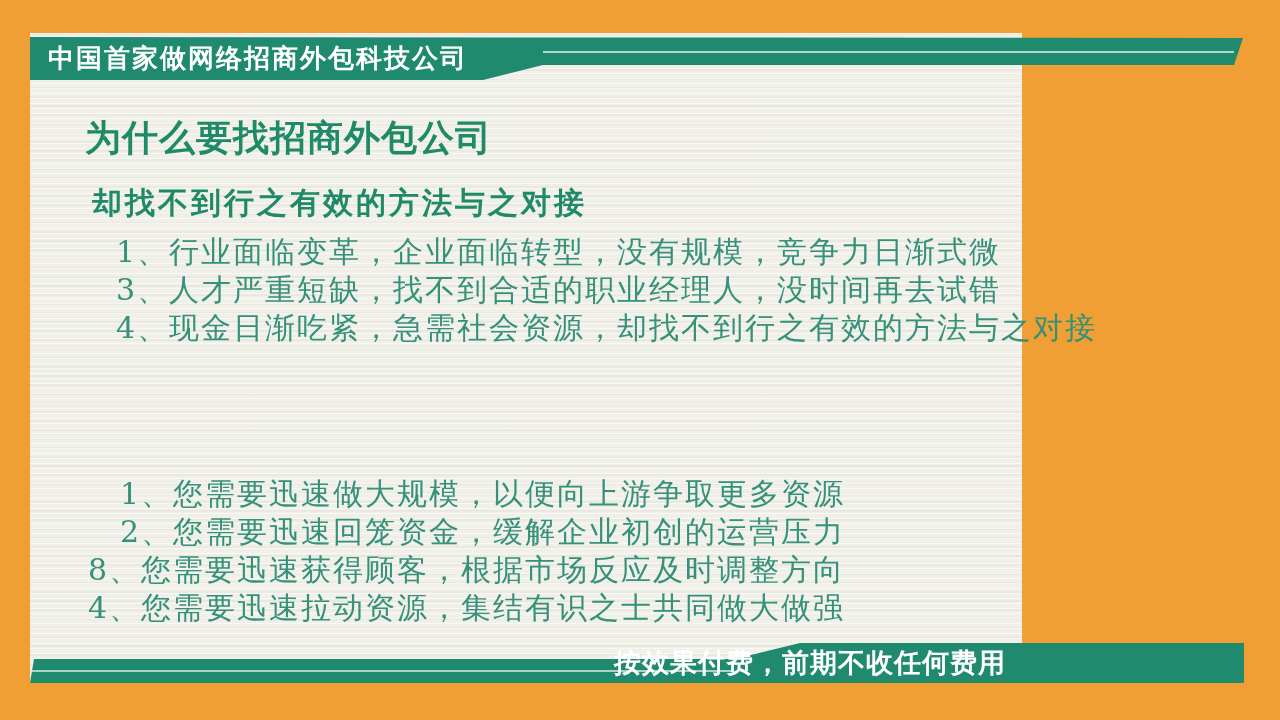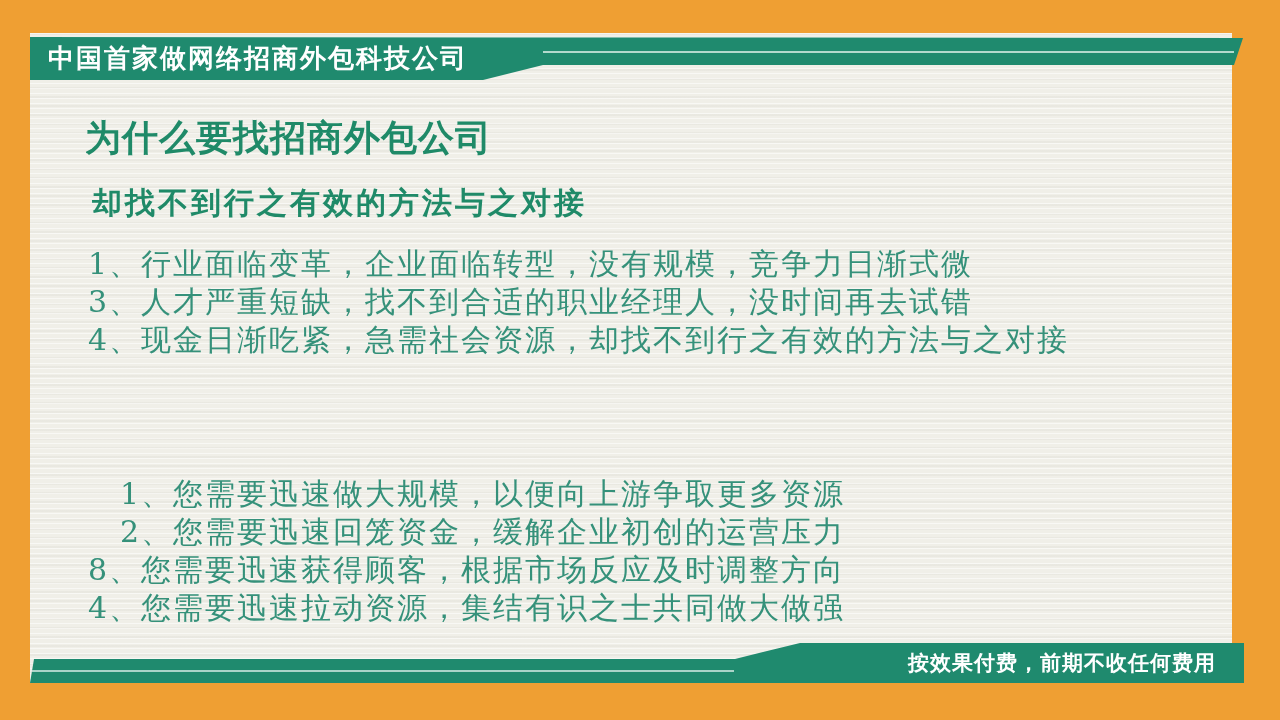--- a/index.html
+++ b/index.html
@@ -16,7 +16,7 @@
   .panel{
     position:absolute;
     left:30px;top:33px;
-    width:1202px;height:650px;
+    width:992px;height:650px;
     background-color:#F0EFE8;
     background-image:
       repeating-linear-gradient(180deg, rgba(255,255,255,.55) 0 1px, rgba(0,0,0,0) 1px 5px),

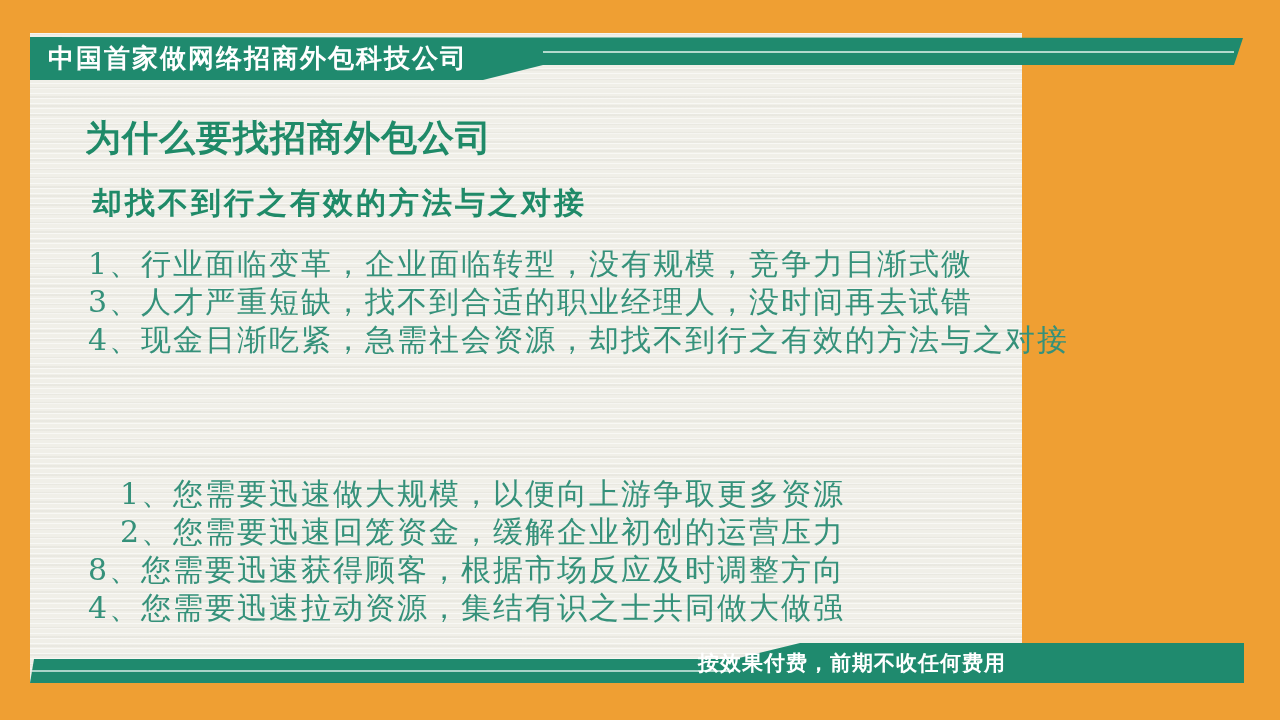--- a/index.html
+++ b/index.html
@@ -71,7 +71,7 @@
     font-size:30px;line-height:38px;
     color:#35917A;letter-spacing:2px;white-space:nowrap;
   }
-  .list-1{top:212px;}
+  .list-1{top:200px;margin-left:28px;}
   .list-2{top:442px;text-align:right;}
   .bullet-item{height:38px;}
 </style>

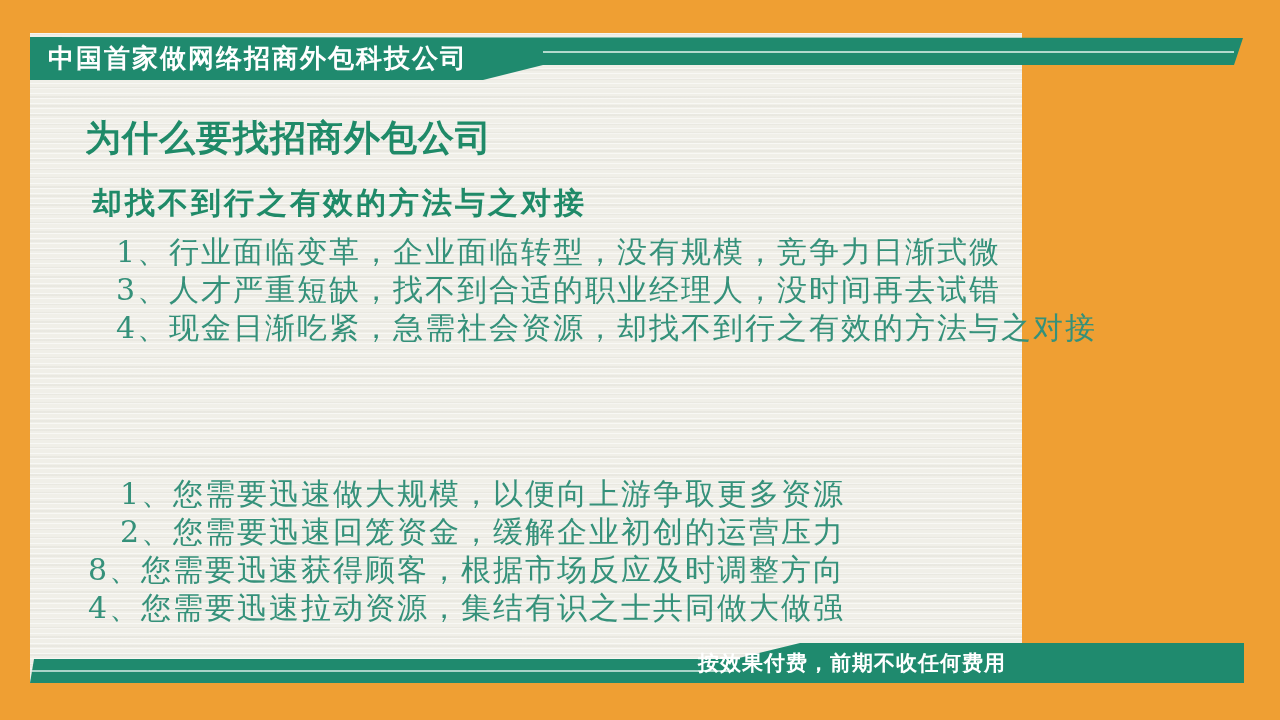--- a/index.html
+++ b/index.html
@@ -49,7 +49,7 @@
   }
   .footer-ribbon-text{
     position:absolute;right:16px;top:610px;height:40px;line-height:40px;
-    color:#FFFFFF;font-size:21px;font-weight:700;letter-spacing:1px;
+    color:#FFFFFF;font-size:27px;font-weight:700;letter-spacing:1px;
     white-space:nowrap;text-align:left;
   }
   

